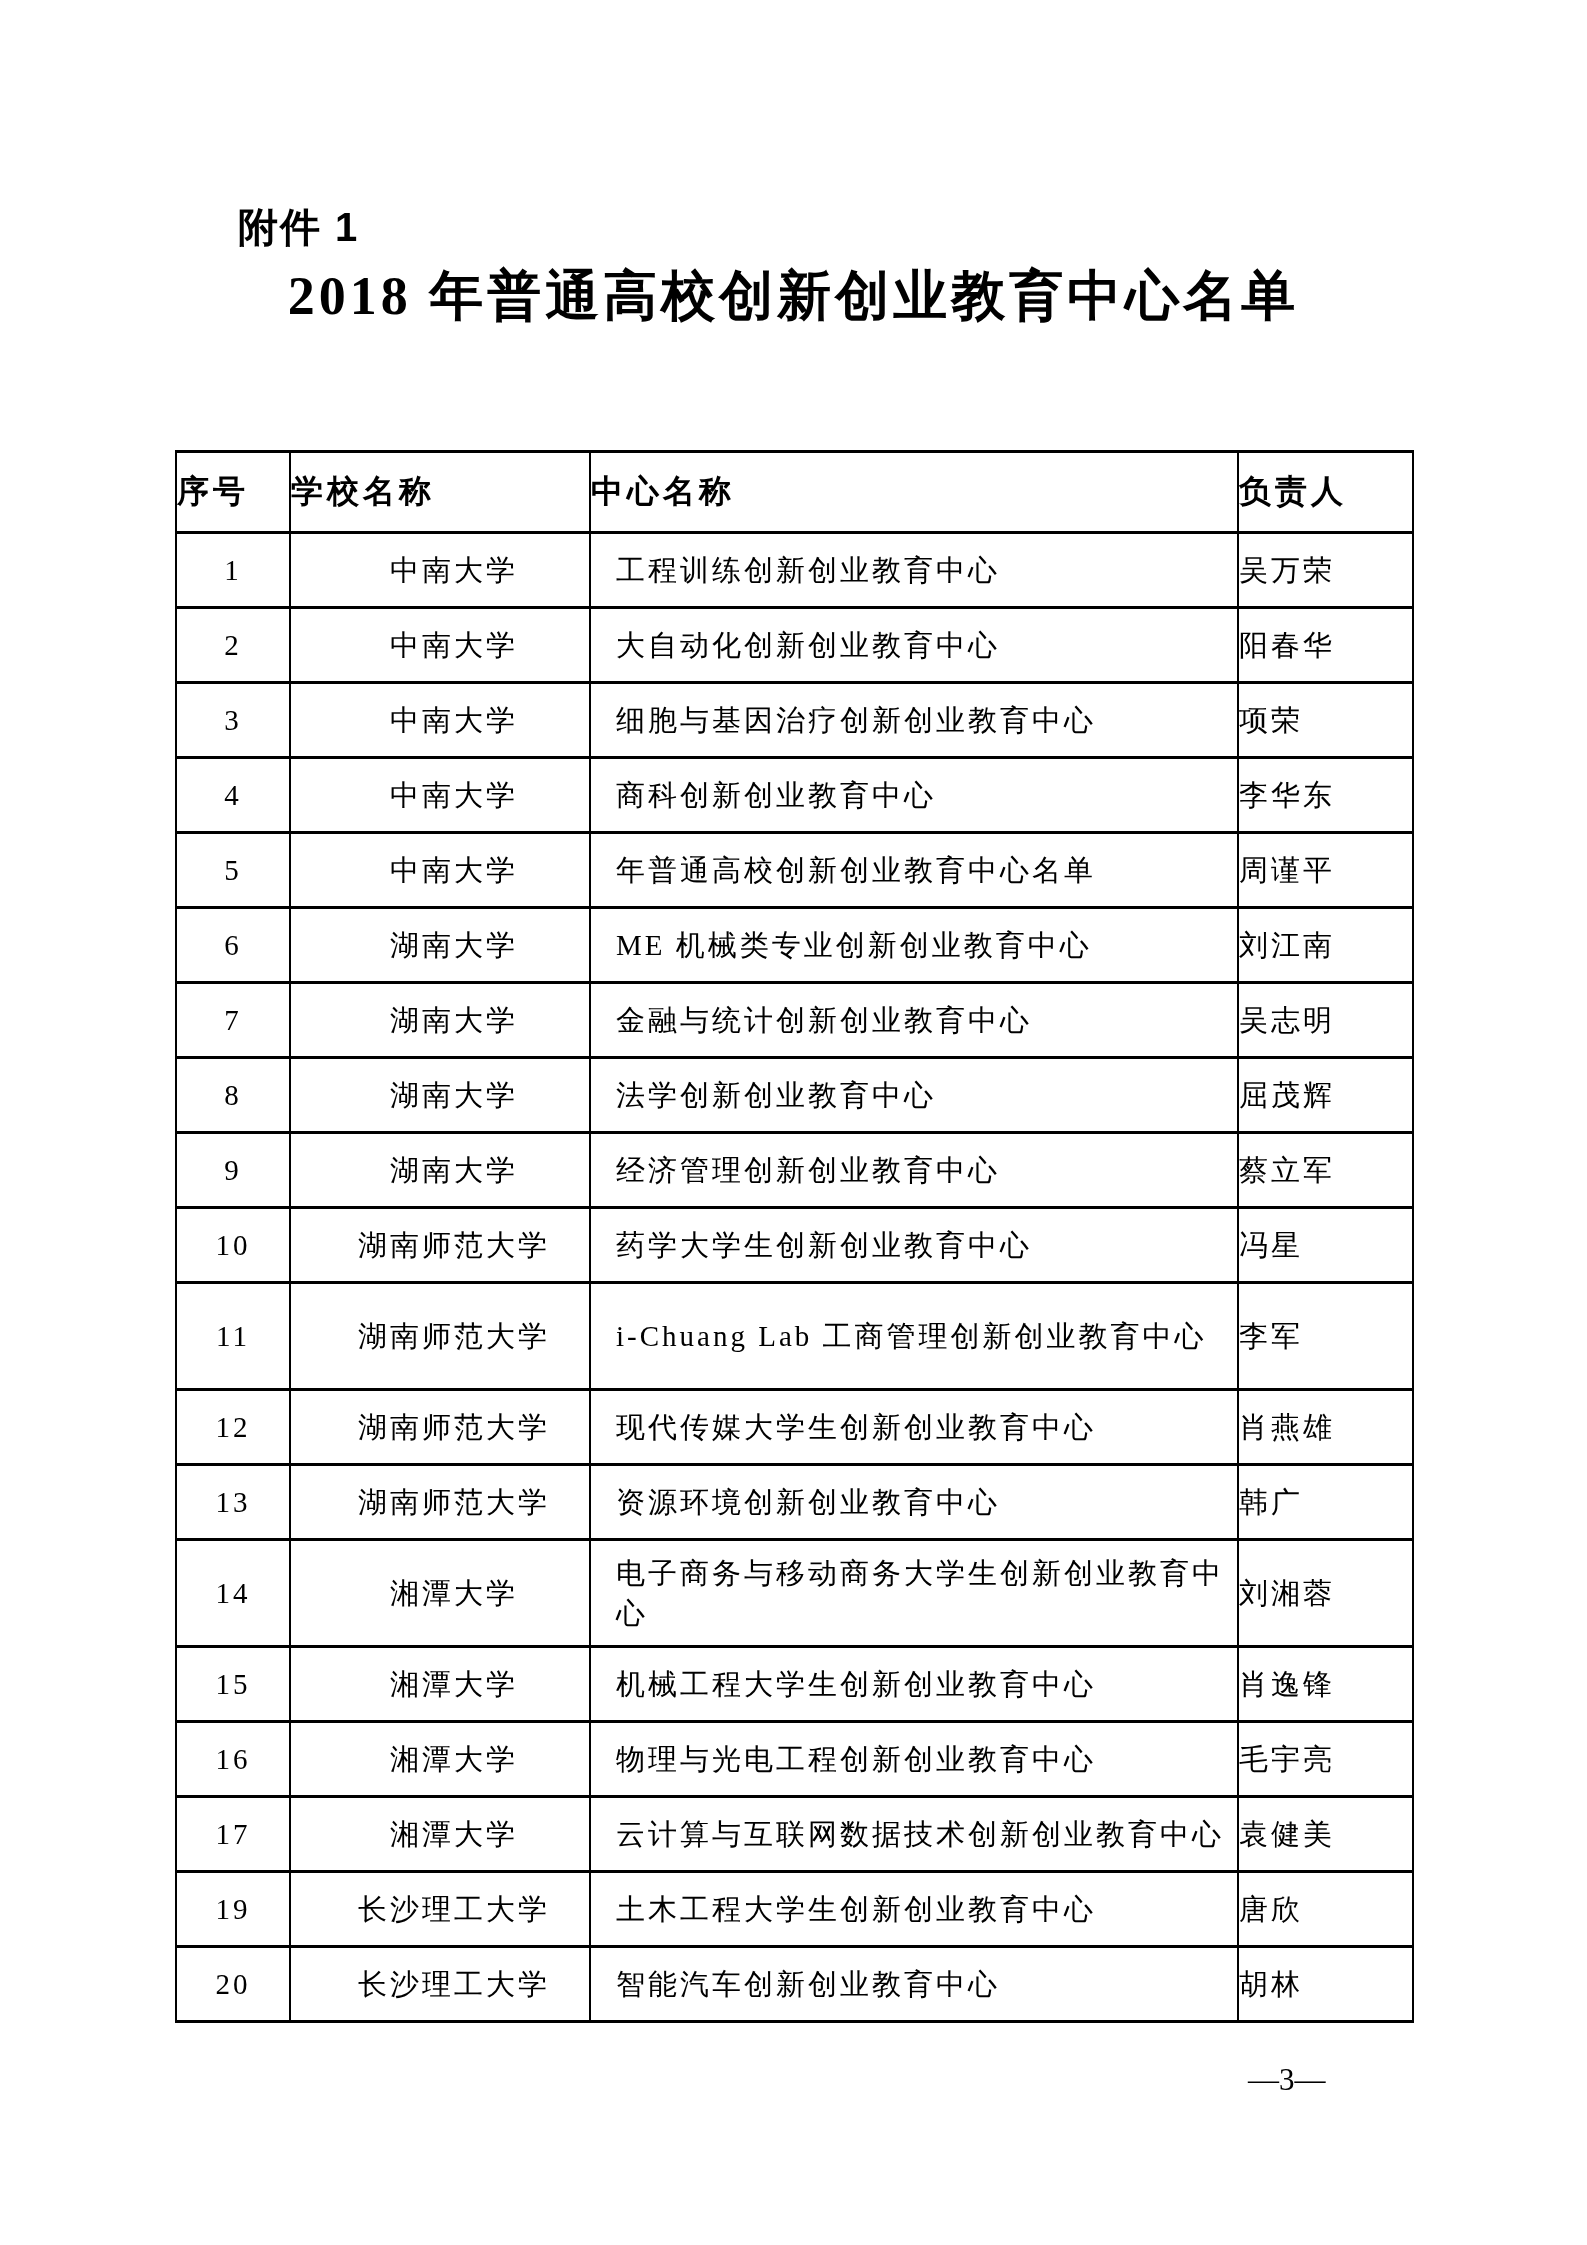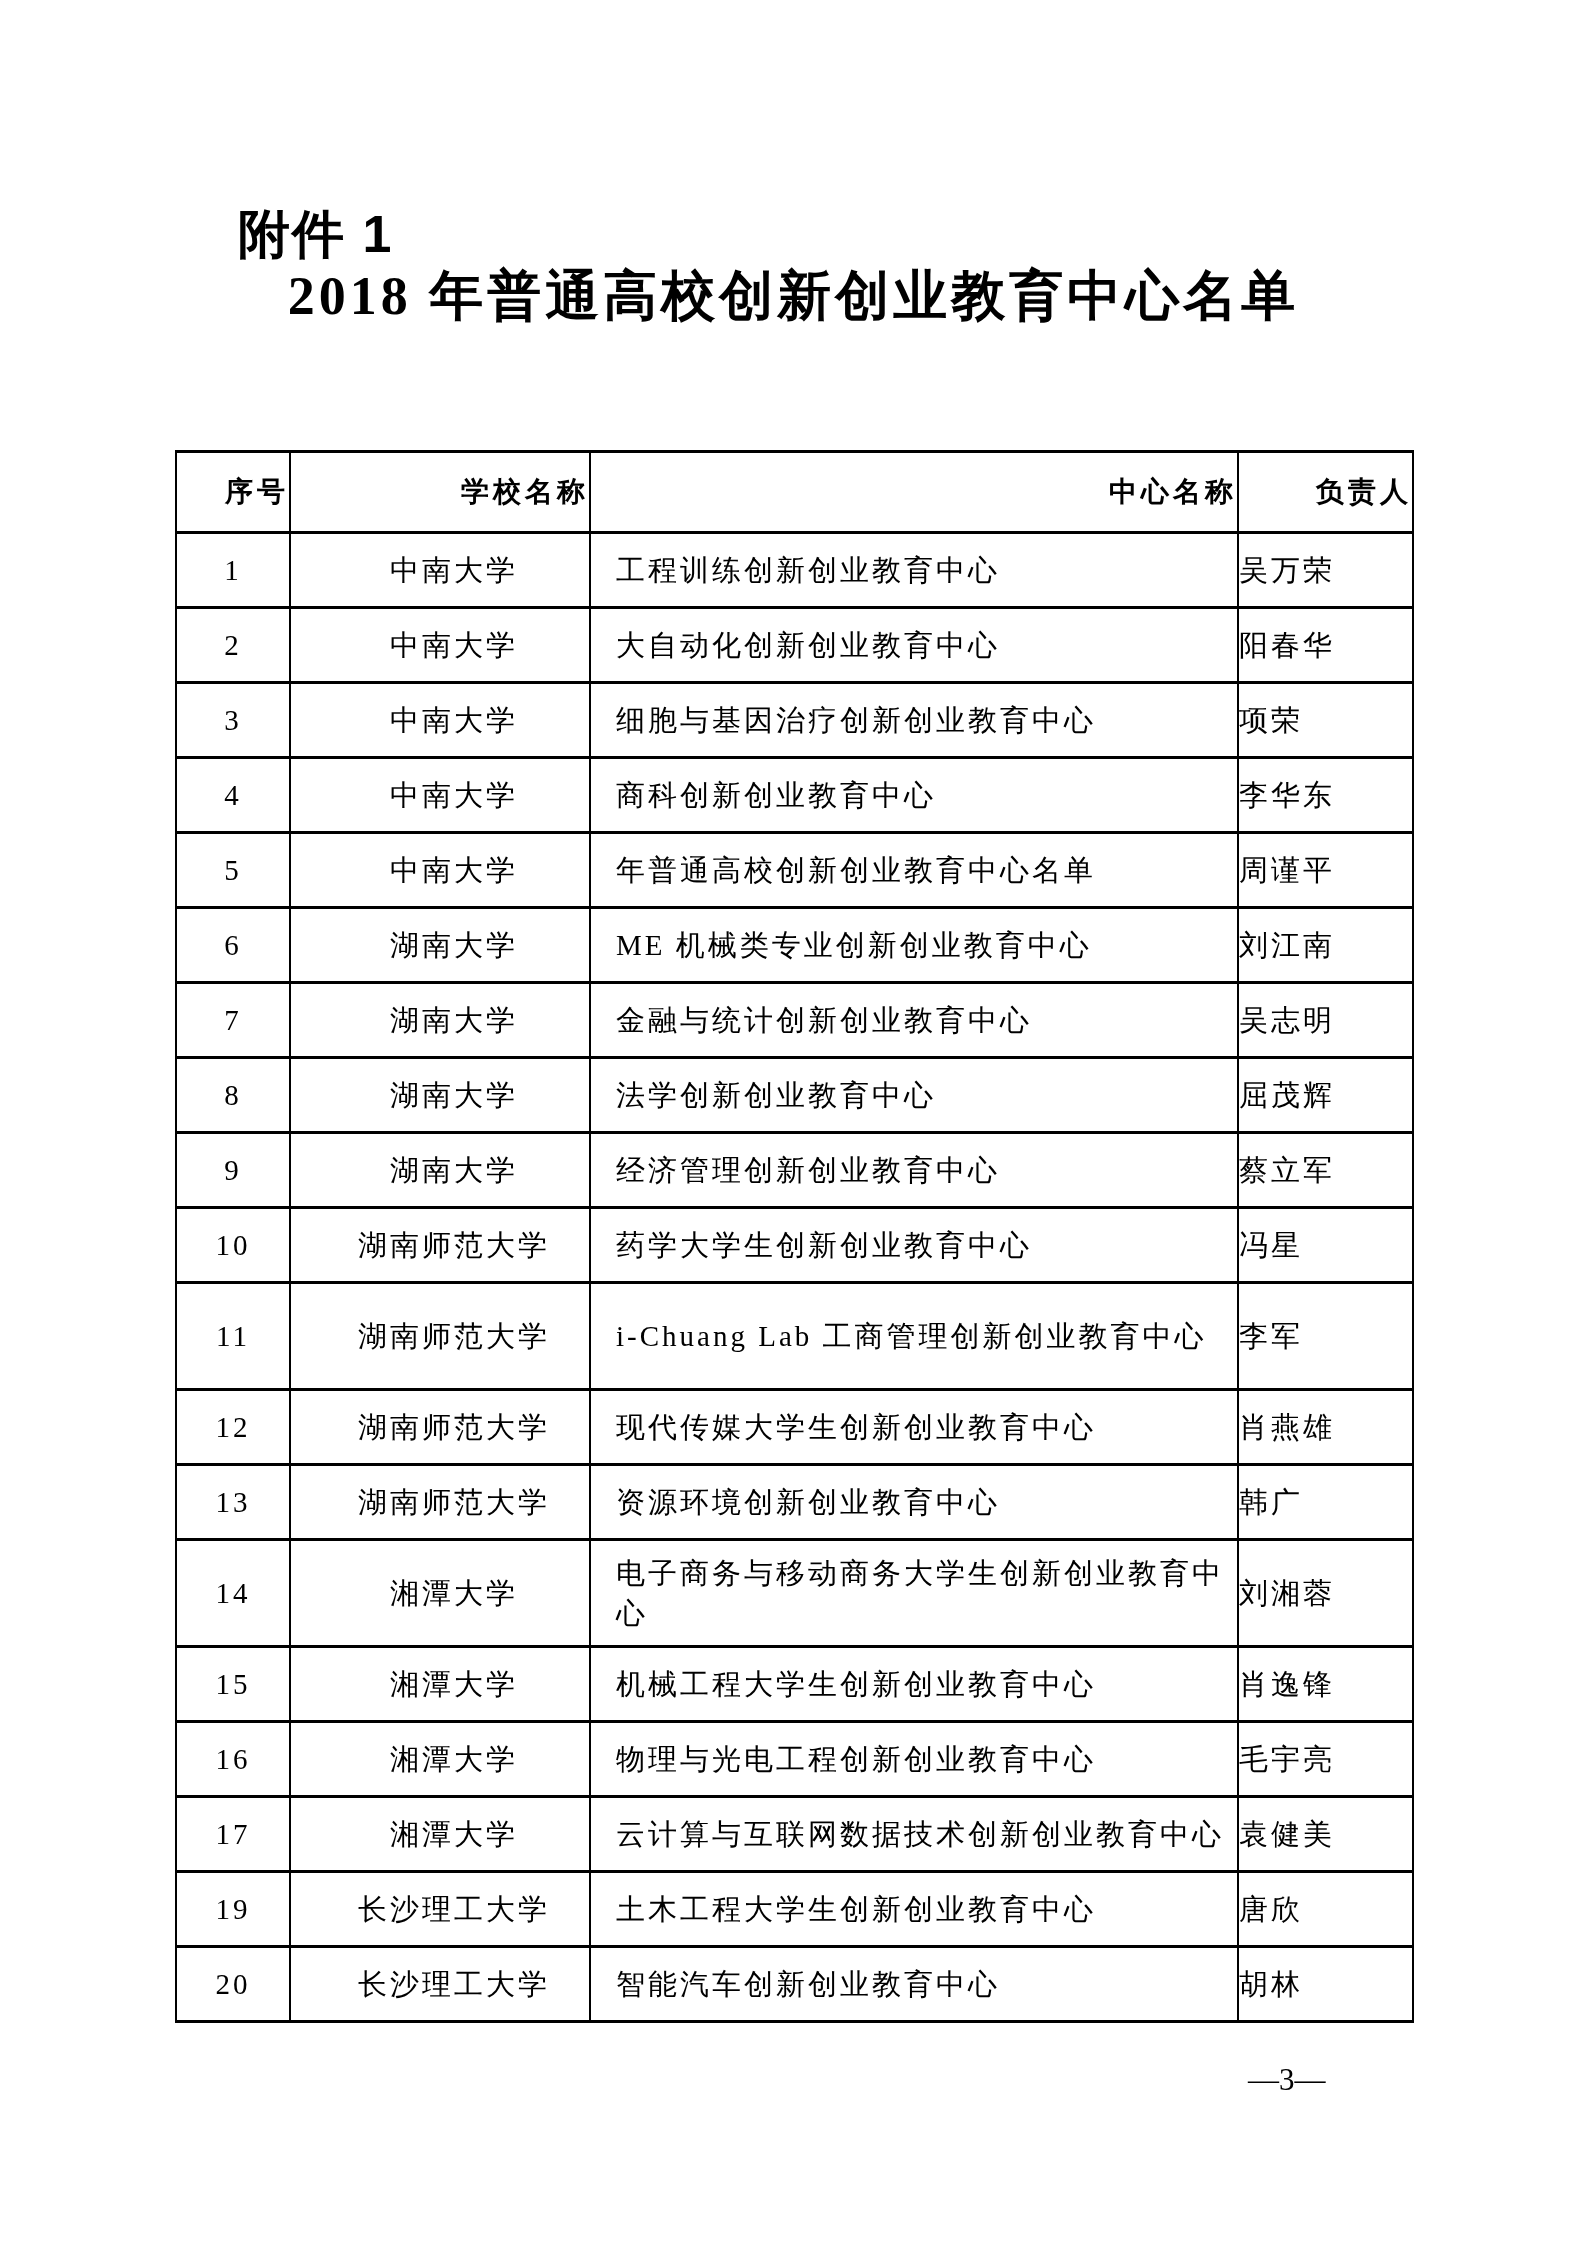--- a/index.html
+++ b/index.html
@@ -22,7 +22,7 @@
     top: 200px;
     font-family: "Liberation Sans", "DejaVu Sans", sans-serif;
     font-weight: 700;
-    font-size: 52px;
+    font-size: 40px;
     letter-spacing: 2px;
     white-space: pre;
   }

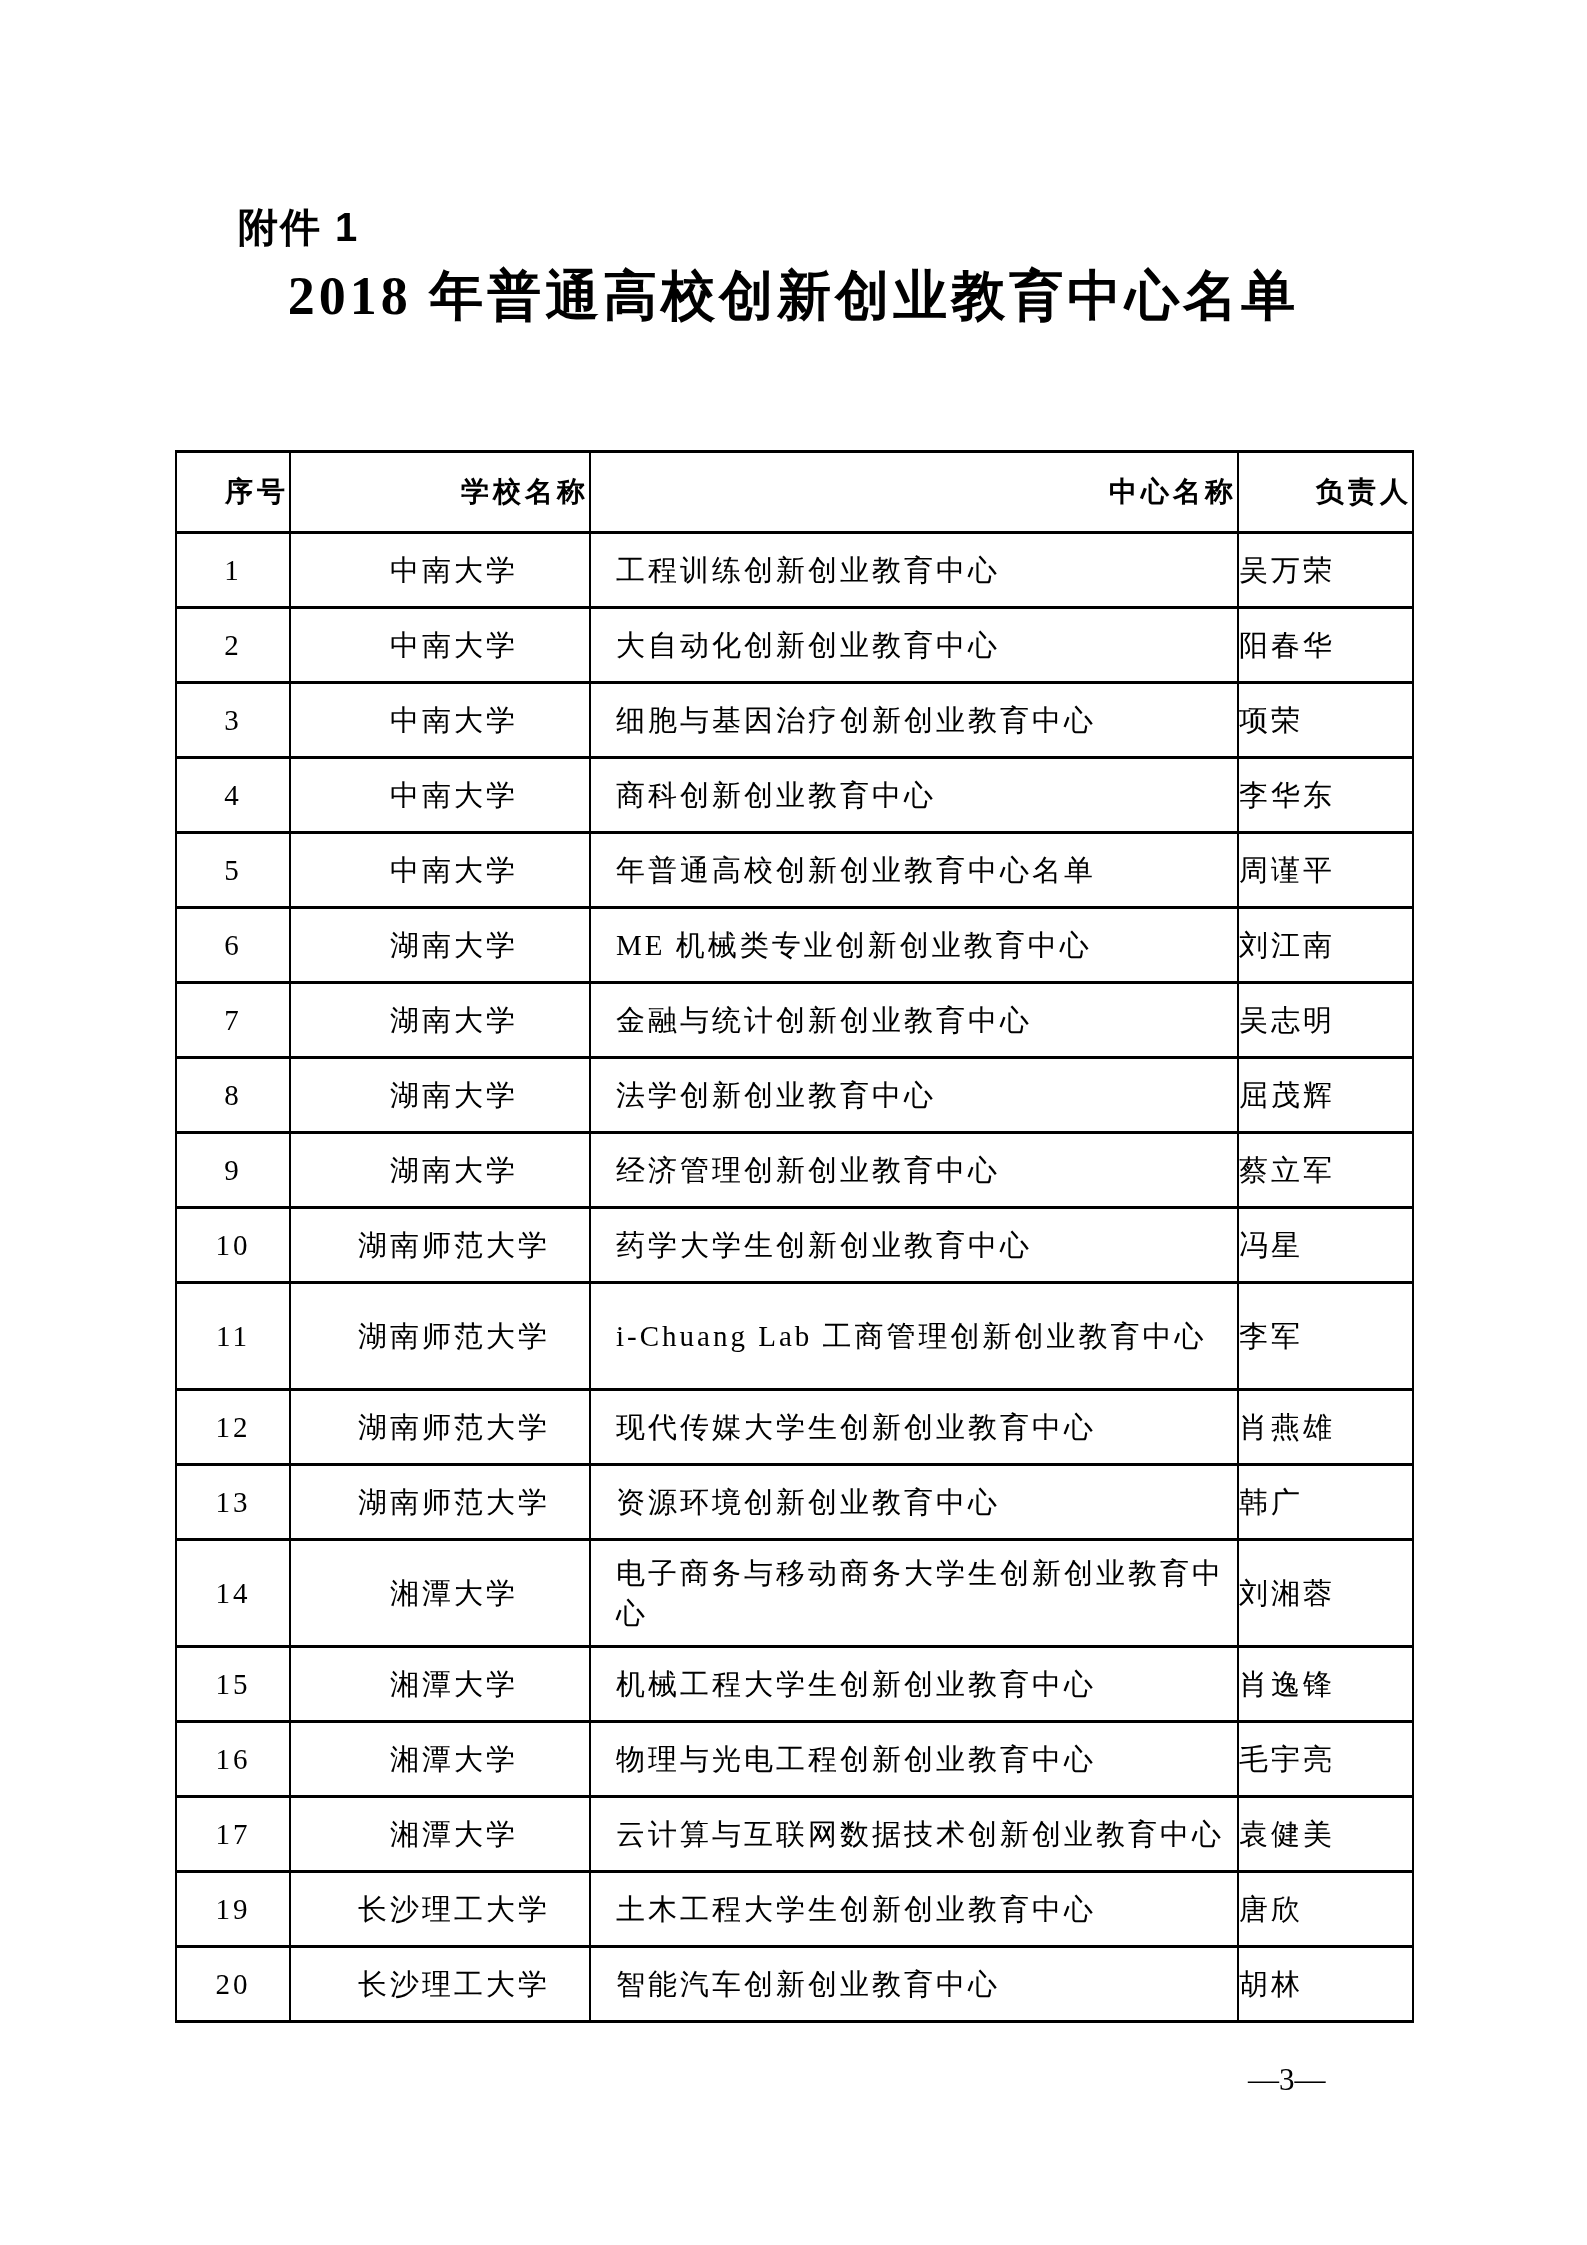--- a/index.html
+++ b/index.html
@@ -59,9 +59,9 @@
     height: 78px;
     font-family: "Liberation Sans", "DejaVu Sans", sans-serif;
     font-weight: 700;
-    font-size: 28px;
+    font-size: 32px;
     letter-spacing: 4px;
-    text-align: right;
+    text-align: left;
     vertical-align: middle;
   }
   table.roster td {

